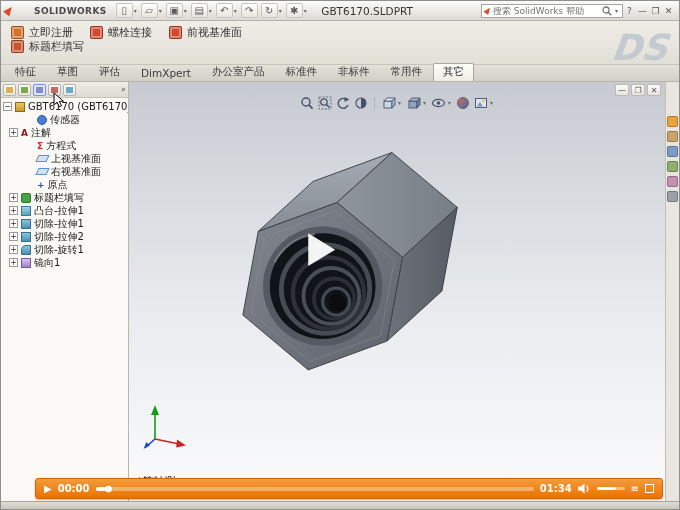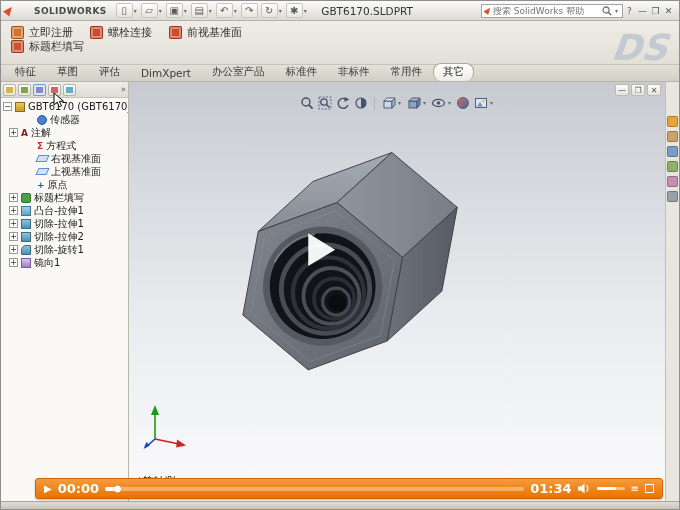--- a/index.html
+++ b/index.html
@@ -46,7 +46,7 @@
     display:flex; align-items:flex-end; padding-left:4px; gap:1px; z-index:5; }
   .tab { font-size:10.5px; color:#3a3a3a; padding:1px 9px 2px; border:1px solid transparent;
     border-bottom:none; border-radius:2px 2px 0 0; white-space:nowrap; }
-  .tab.active { background:linear-gradient(#fdfdfb,#efede6); border-color:#aaa79f; color:#222;border-radius:8px; }
+  .tab.active { background:linear-gradient(#fdfdfb,#efede6); border-color:#aaa79f; color:#222; }
 
   
   .main { position:absolute; top:81px; left:0; right:0; bottom:8px; display:flex; background:#fff; }

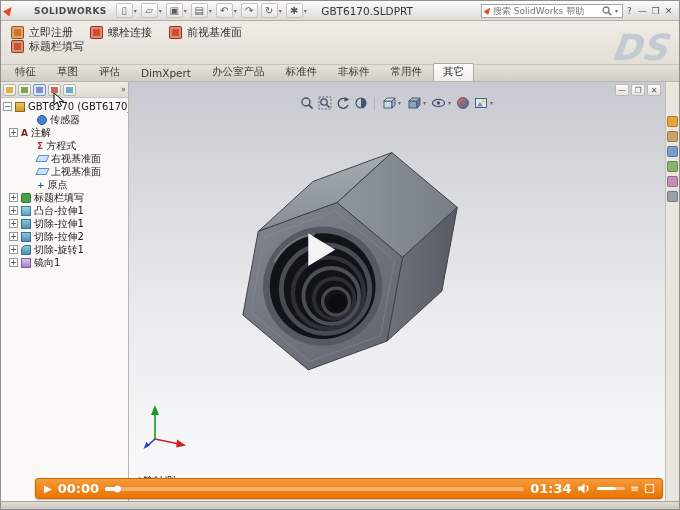--- a/index.html
+++ b/index.html
@@ -267,11 +267,11 @@
         </div>
         <div class="trow">
           <span class="ti plane"></span>
-          <span class="tlabel">右视基准面</span>
+          <span class="tlabel">上视基准面</span>
         </div>
         <div class="trow">
           <span class="ti plane"></span>
-          <span class="tlabel">上视基准面</span>
+          <span class="tlabel">右视基准面</span>
         </div>
         <div class="trow">
           <span class="ti glyphic origin">+</span>

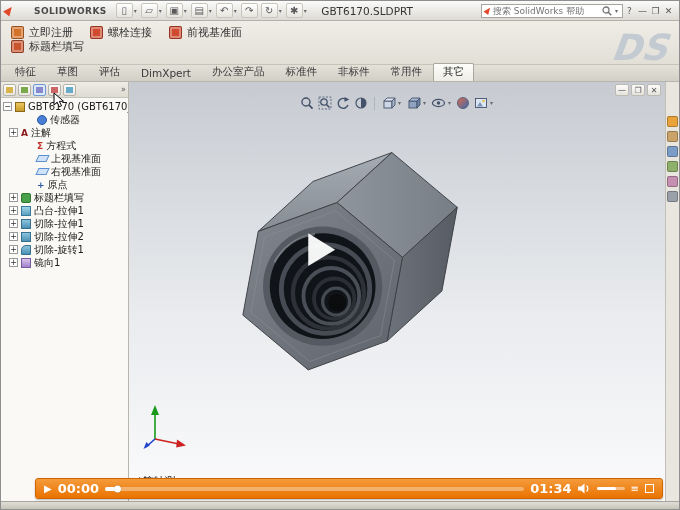--- a/index.html
+++ b/index.html
@@ -114,7 +114,7 @@
   .player { position:absolute; left:34px; right:16px; bottom:10px; height:21px; z-index:40;
     background:linear-gradient(#f59b3c,#e97300); border:1px solid #d06500; border-radius:3px;
     display:flex; align-items:center; gap:6px; padding:0 8px; box-shadow:0 1px 2px rgba(0,0,0,.25); }
-  .player .ptime { font-size:13px; font-weight:bold; color:#fff; flex:none; }
+  .player .ptime { font-size:10px; font-weight:bold; color:#fff; flex:none; }
   .play-glyph { font-size:10px; color:#fff; line-height:1; flex:none; }
   .ptrack { flex:1; height:4px; background:rgba(255,255,255,.35); border-radius:2px; position:relative; }
   .pfill { position:absolute; left:0; top:0; bottom:0; background:#ffffff; border-radius:2px; }

